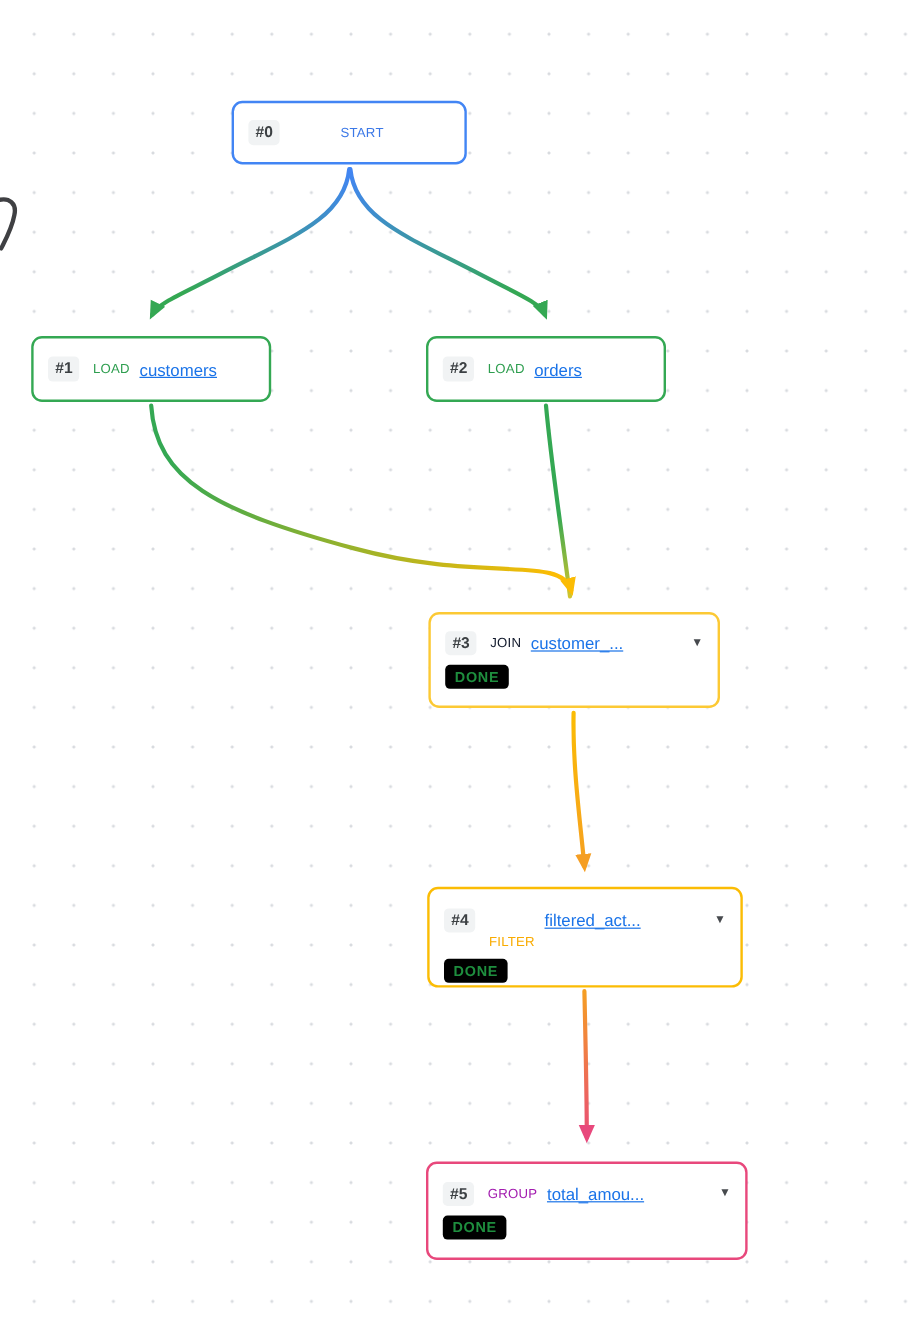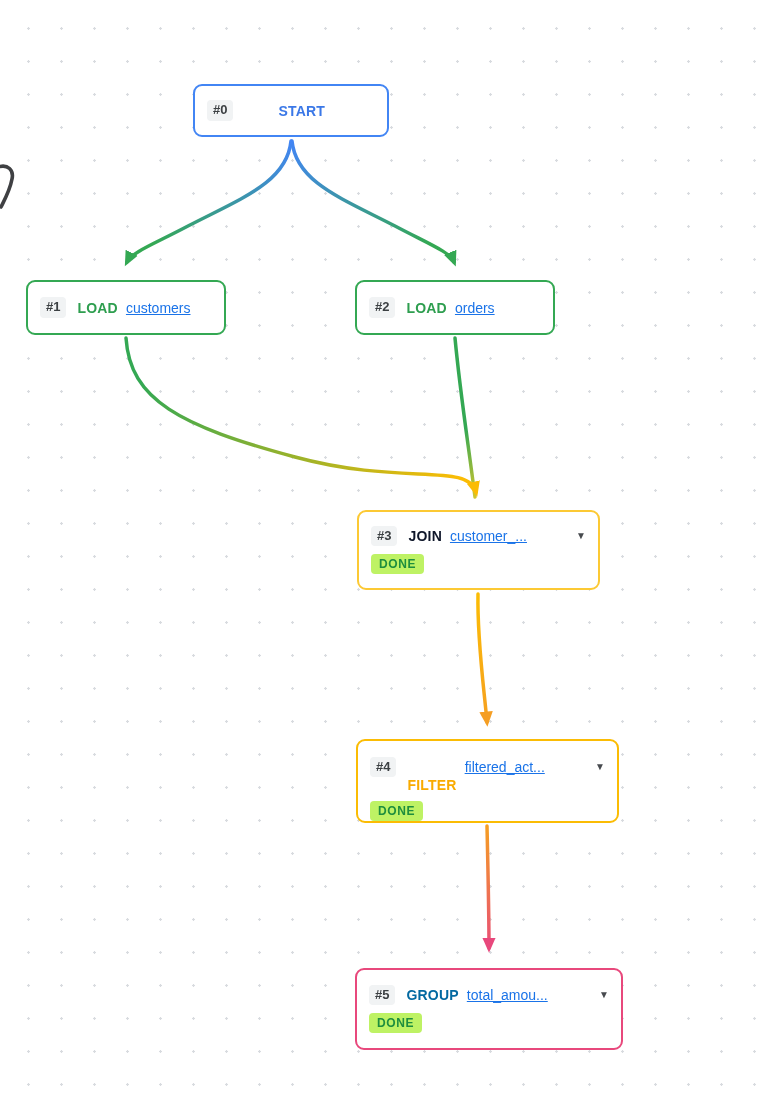--- a/index.html
+++ b/index.html
@@ -23,7 +23,7 @@
     background:#f1f3f4;color:#3c4043;font-weight:bold;font-size:13px;
     padding:3px 6px;border-radius:4px;line-height:1.1;flex:0 0 auto;
   }
-  .op{font-weight:bold;font-size:14px;margin-left:11px;letter-spacing:.2px;white-space:nowrap;}
+  .op{font-weight:normal;font-size:11px;margin-left:11px;letter-spacing:.2px;white-space:nowrap;}
   .node-start .op{flex:1;text-align:center;margin-right:16px;color:#3b78e7;}
   .lnk{color:#1a73e8;font-size:14px;text-decoration:underline;margin-left:8px;cursor:pointer;white-space:nowrap;text-align:right;}
   .caret{color:#474a4e;font-size:10px;margin-left:auto;padding-left:10px;cursor:pointer;line-height:1;}

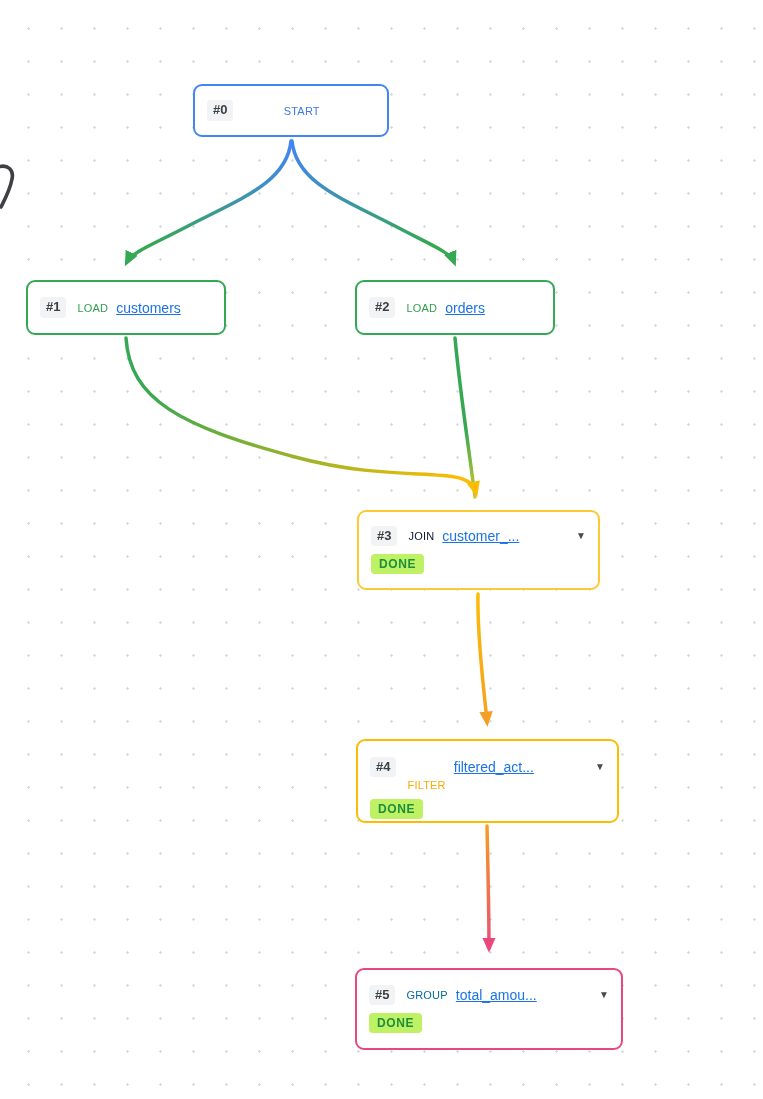--- a/index.html
+++ b/index.html
@@ -28,7 +28,7 @@
   .lnk{color:#1a73e8;font-size:14px;text-decoration:underline;margin-left:8px;cursor:pointer;white-space:nowrap;text-align:right;}
   .caret{color:#474a4e;font-size:10px;margin-left:auto;padding-left:10px;cursor:pointer;line-height:1;}
   .done{
-    display:inline-block;background:#bef264;color:#1e8e3e;font-weight:bold;
+    display:inline-block;background:#000000;color:#1e8e3e;font-weight:bold;
     font-size:12px;padding:3px 8px;border-radius:4px;letter-spacing:.6px;line-height:1.2;
   }
 </style>

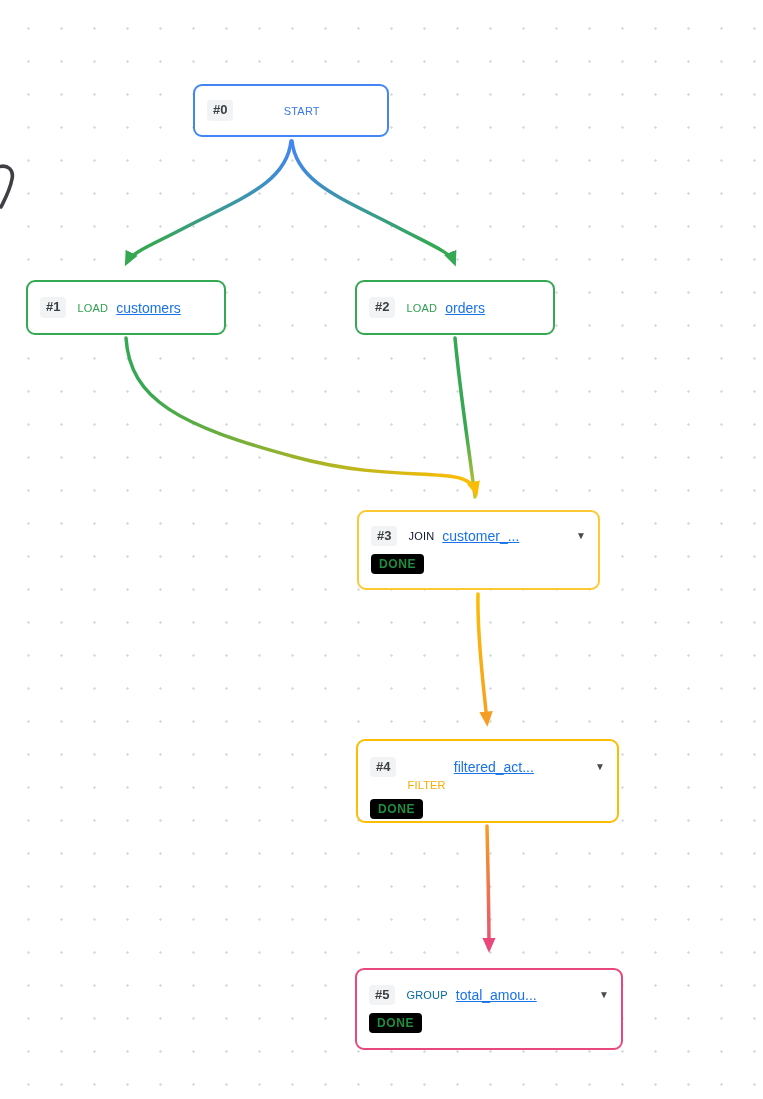--- a/index.html
+++ b/index.html
@@ -135,7 +135,7 @@
   <div class="node big" style="left: 355px; top: 968px; width: 268px; height: 82px; border-color: rgb(232, 72, 124);">
     <div class="row1">
       <span class="idb">#5</span>
-      <span class="op" style="color: #0369a1;">GROUP</span>
+      <span class="op" style="color: #a21caf;">GROUP</span>
       <a class="lnk">total_amou...</a>
       <span class="caret" style="color: rgb(71, 74, 78);">▼</span>
     </div>

